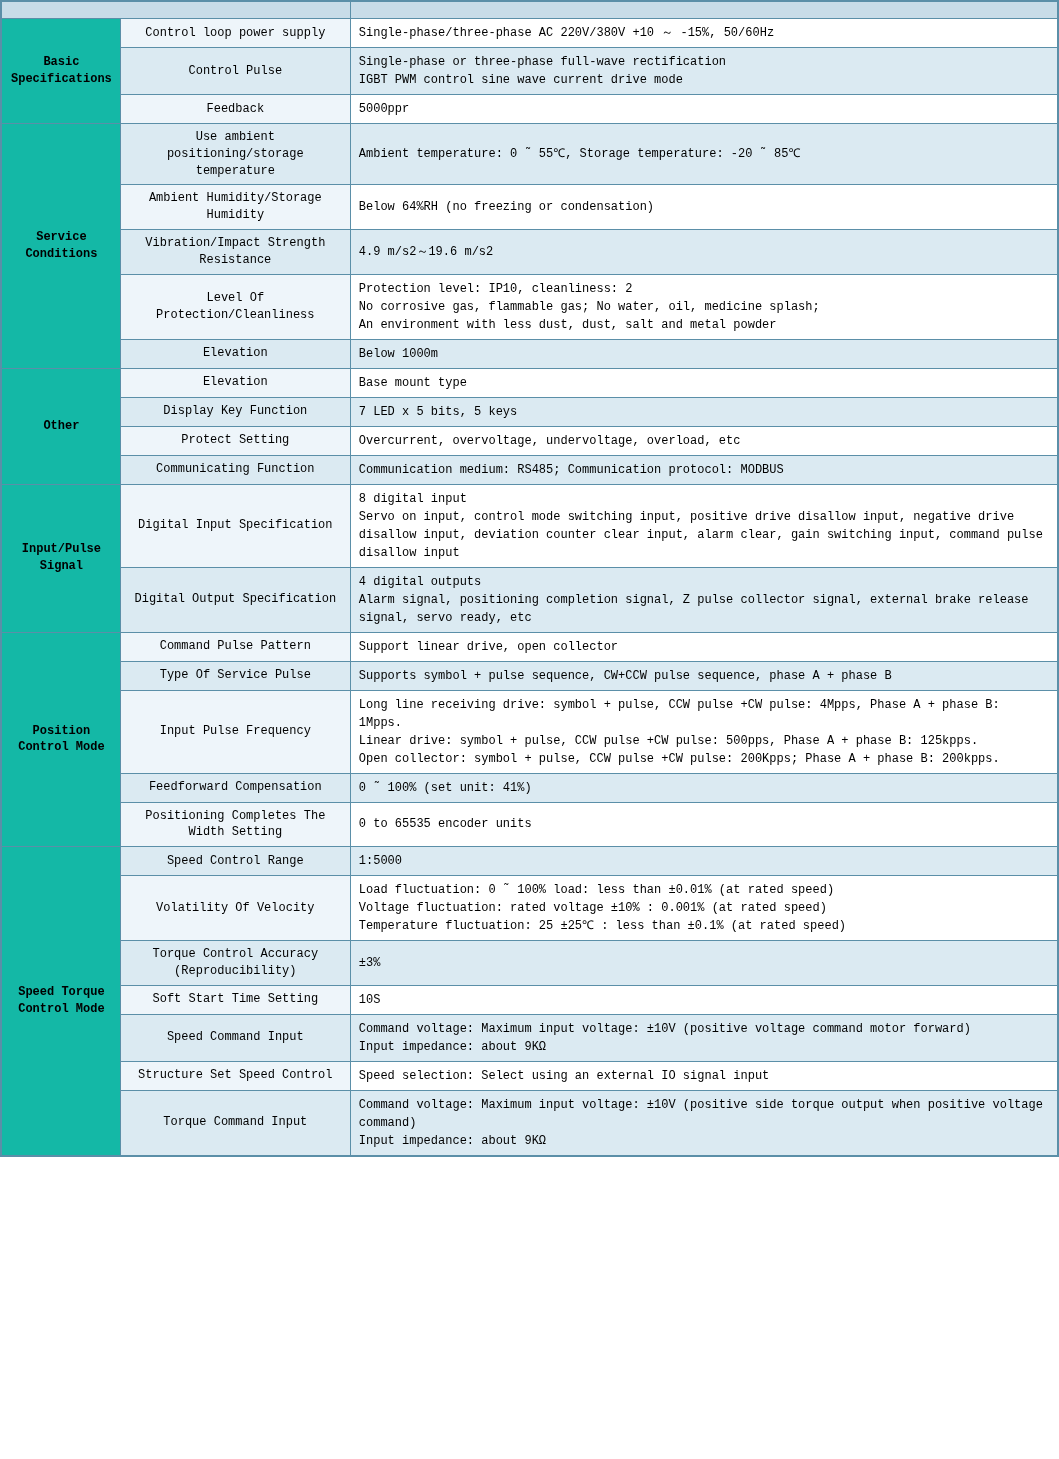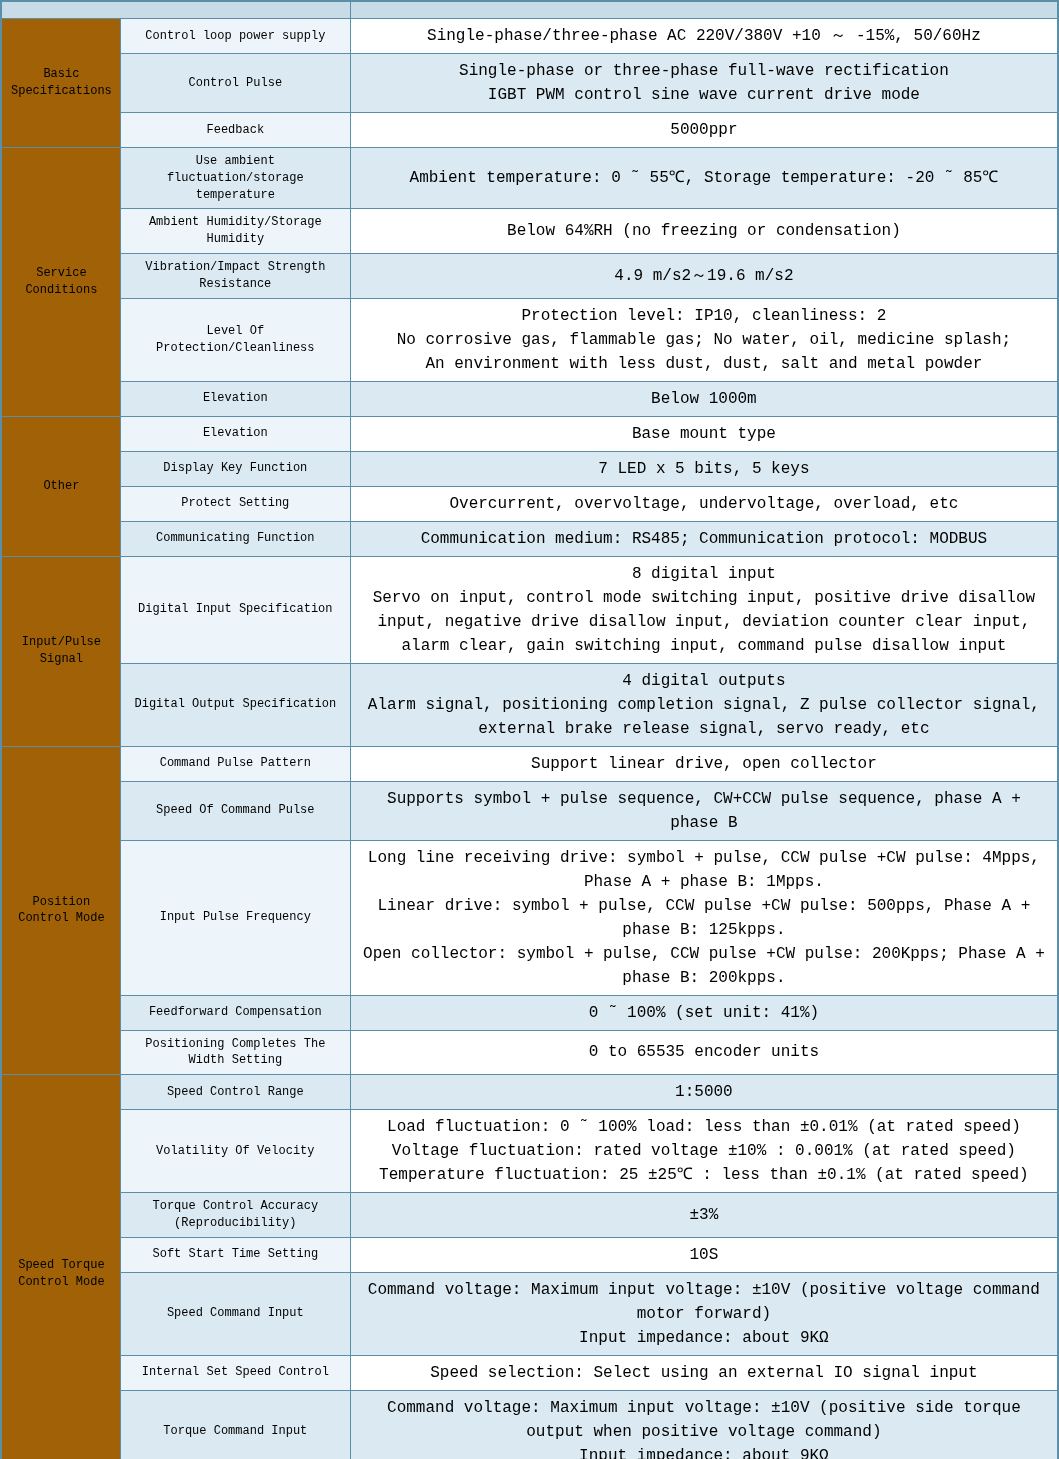--- a/index.html
+++ b/index.html
@@ -49,9 +49,9 @@
       font-size: 12px;
     }
     .val-cell {
-      text-align: center;
+      text-align: left;
       background-color: #fff;
-      font-size: 16px;
+      font-size: 12px;
       line-height: 1.5;
     }
     .shaded {

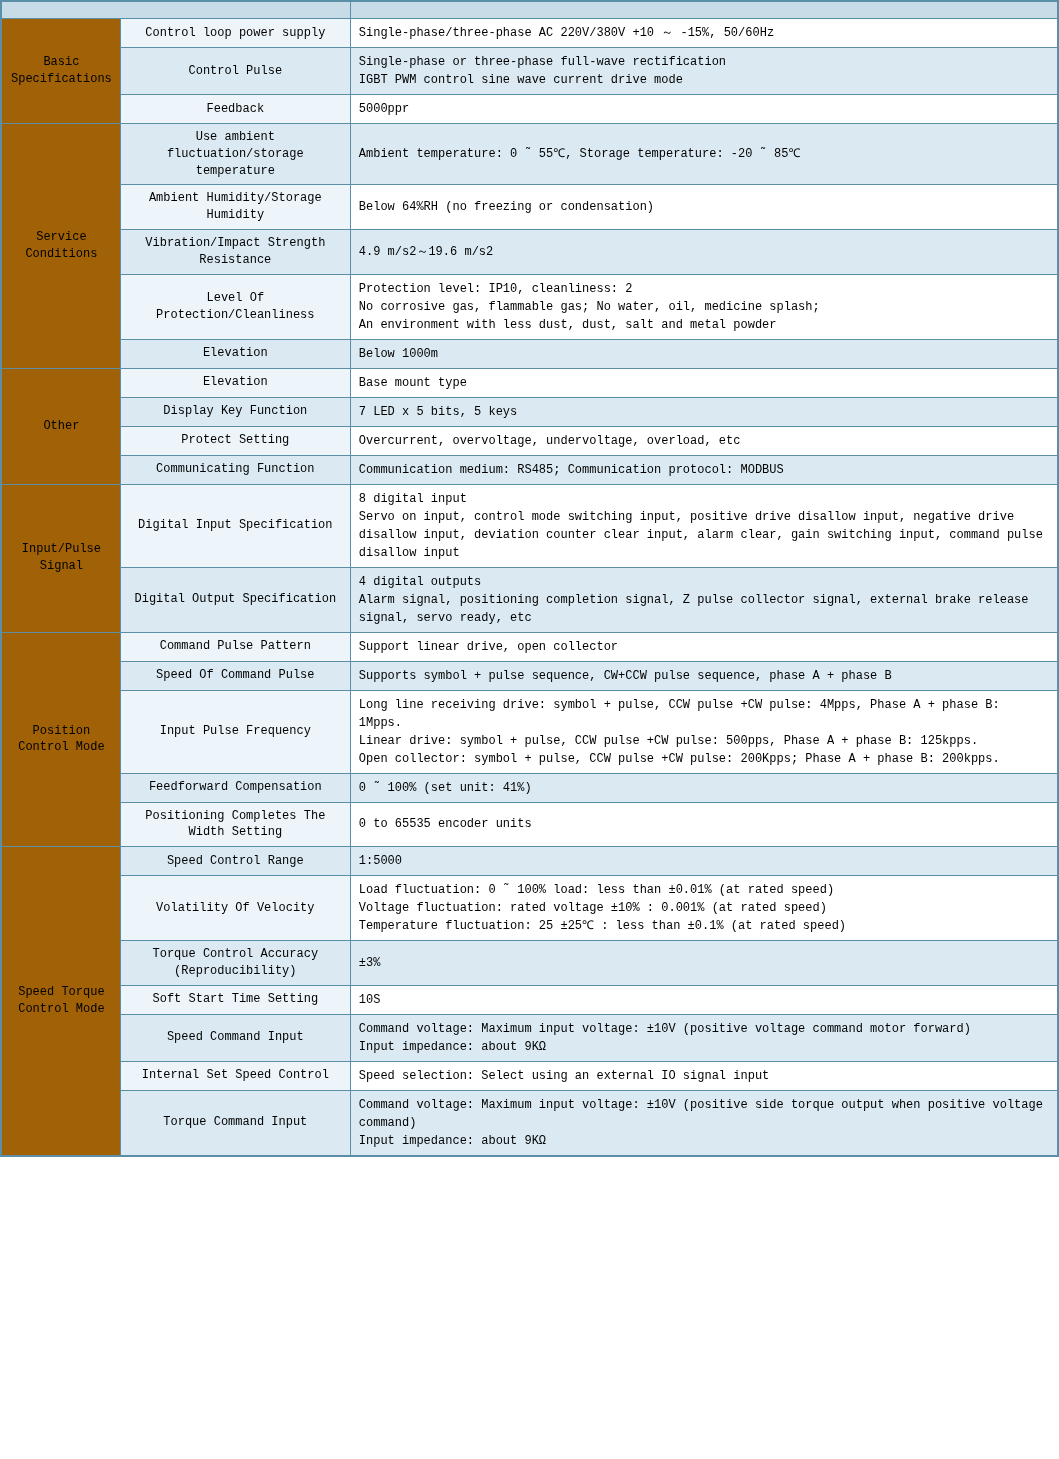--- a/index.html
+++ b/index.html
@@ -35,8 +35,8 @@
       padding: 8px;
     }
     .cat-cell {
-      background-color: #a16207;
-      font-weight: normal;
+      background-color: #14b8a6;
+      font-weight: bold;
       writing-mode: horizontal-tb;
       width: 100px;
       min-width: 100px;

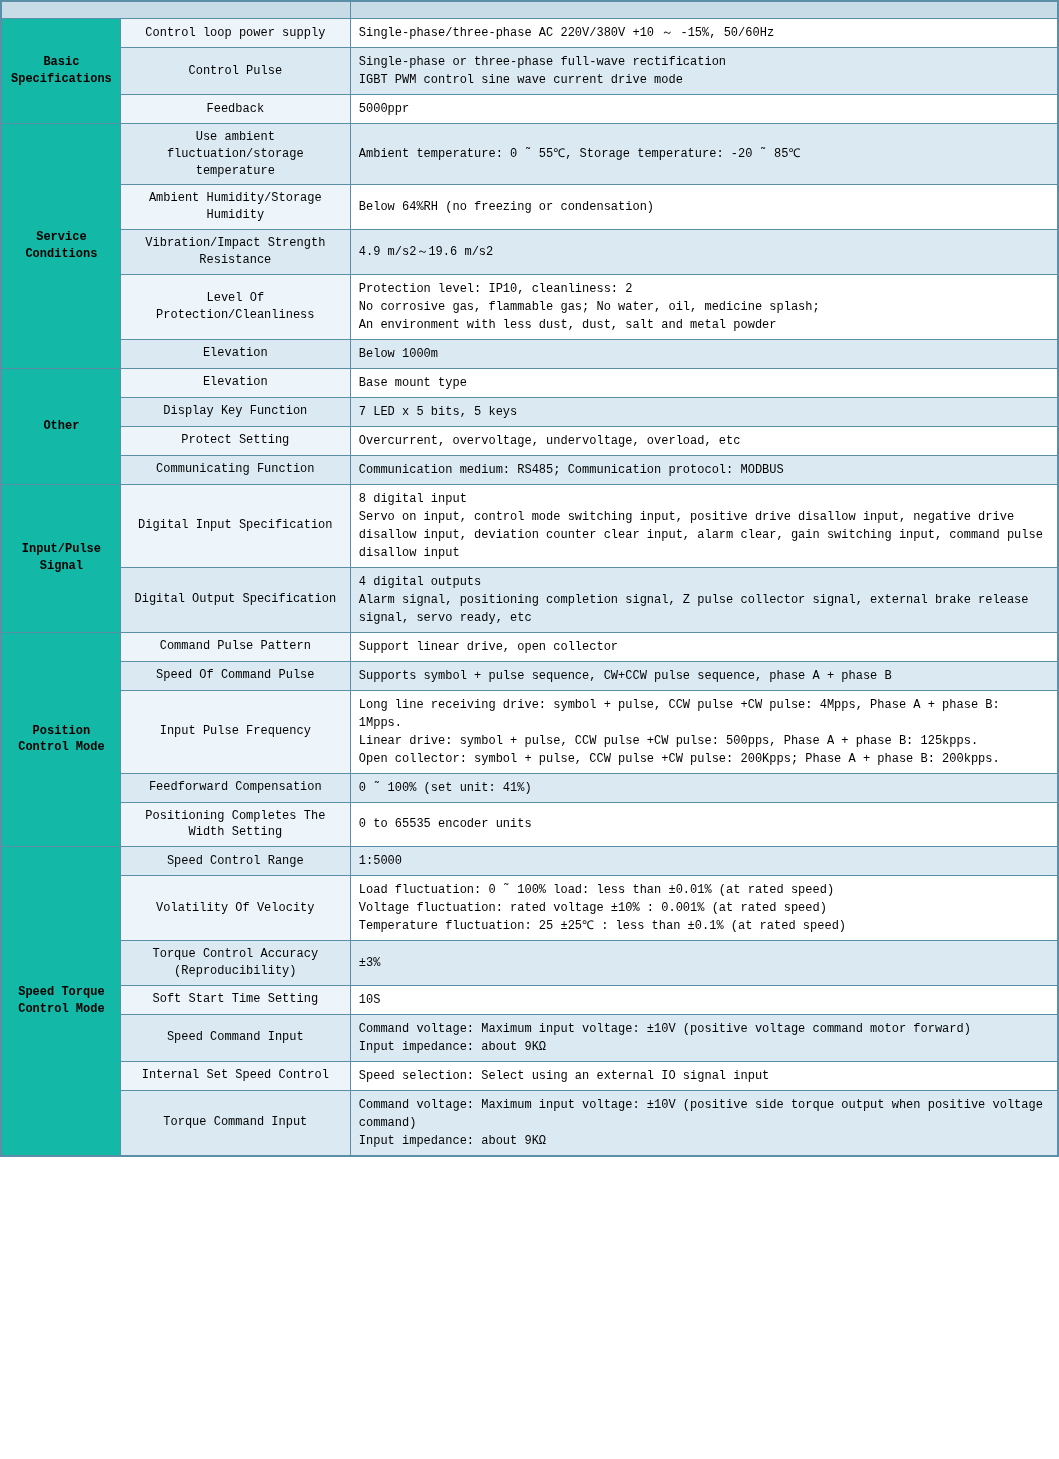--- a/index.html
+++ b/index.html
@@ -85,7 +85,7 @@
         </tr>
         <tr>
           <td rowspan="5" class="cat-cell">Service Conditions</td>
-          <td class="sub-cell shaded">Use ambient fluctuation/storage temperature</td>
+          <td class="sub-cell shaded">Use ambient positioning/storage temperature</td>
           <td class="val-cell shaded">Ambient temperature: 0 ˜ 55℃, Storage temperature: -20 ˜ 85℃</td>
         </tr>
         <tr>

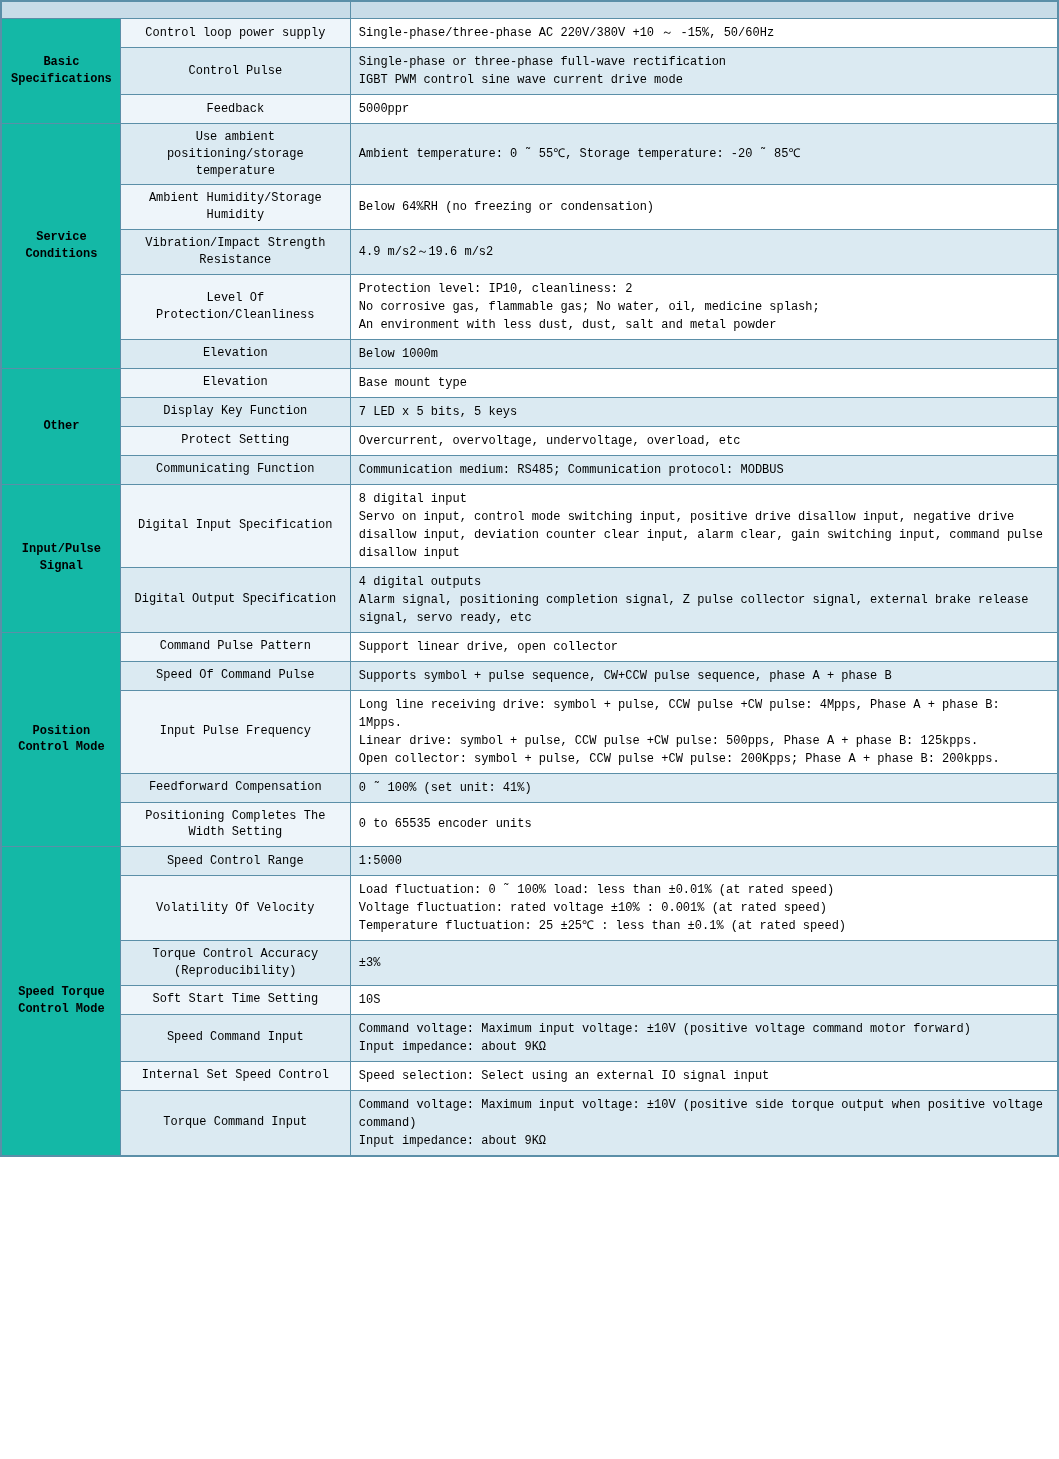--- a/index.html
+++ b/index.html
@@ -136,7 +136,7 @@
           <td class="val-cell">Support linear drive, open collector</td>
         </tr>
         <tr>
-          <td class="sub-cell shaded">Speed Of Command Pulse</td>
+          <td class="sub-cell shaded">Type Of Service Pulse</td>
           <td class="val-cell shaded">Supports symbol + pulse sequence, CW+CCW pulse sequence, phase A + phase B</td>
         </tr>
         <tr>

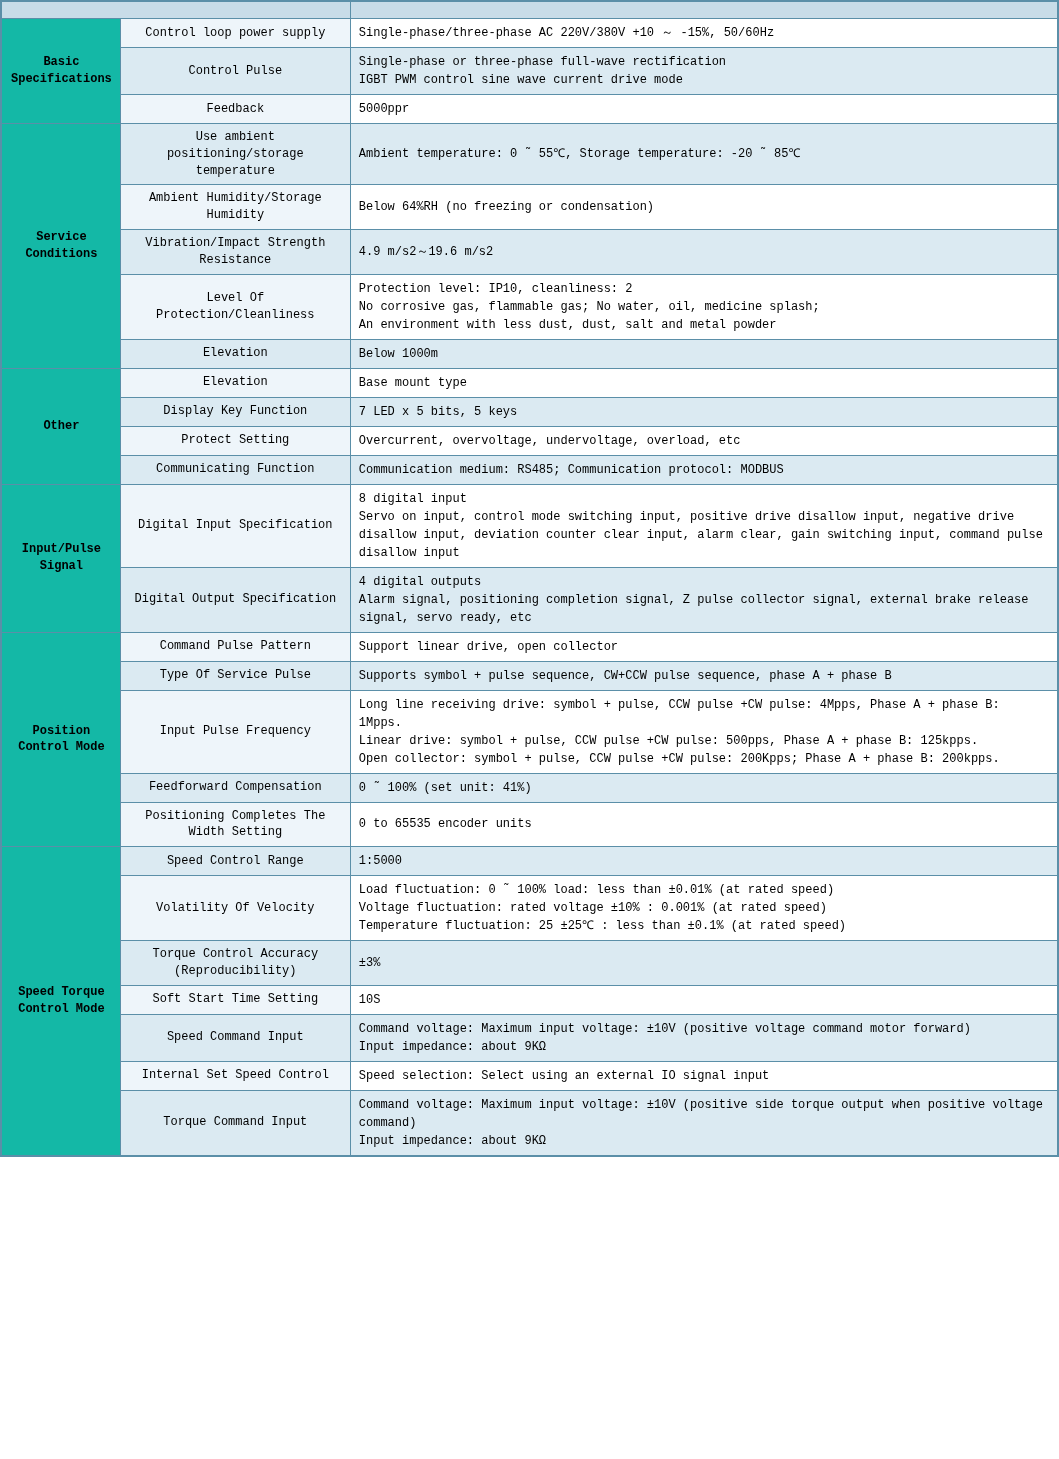--- a/index.html
+++ b/index.html
@@ -173,7 +173,7 @@
           <td class="val-cell shaded">Command voltage: Maximum input voltage: ±10V (positive voltage command motor forward)<br>Input impedance: about 9KΩ</td>
         </tr>
         <tr>
-          <td class="sub-cell">Internal Set Speed Control</td>
+          <td class="sub-cell">Structure Set Speed Control</td>
           <td class="val-cell">Speed selection: Select using an external IO signal input</td>
         </tr>
         <tr>

